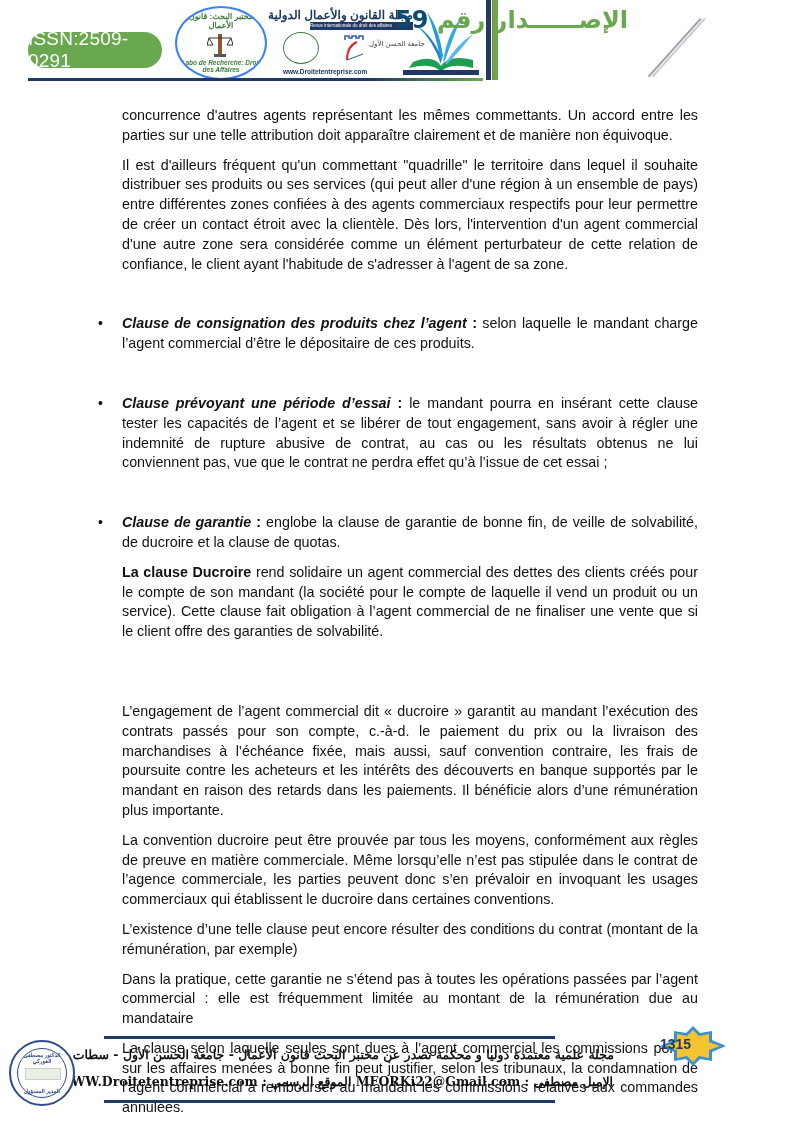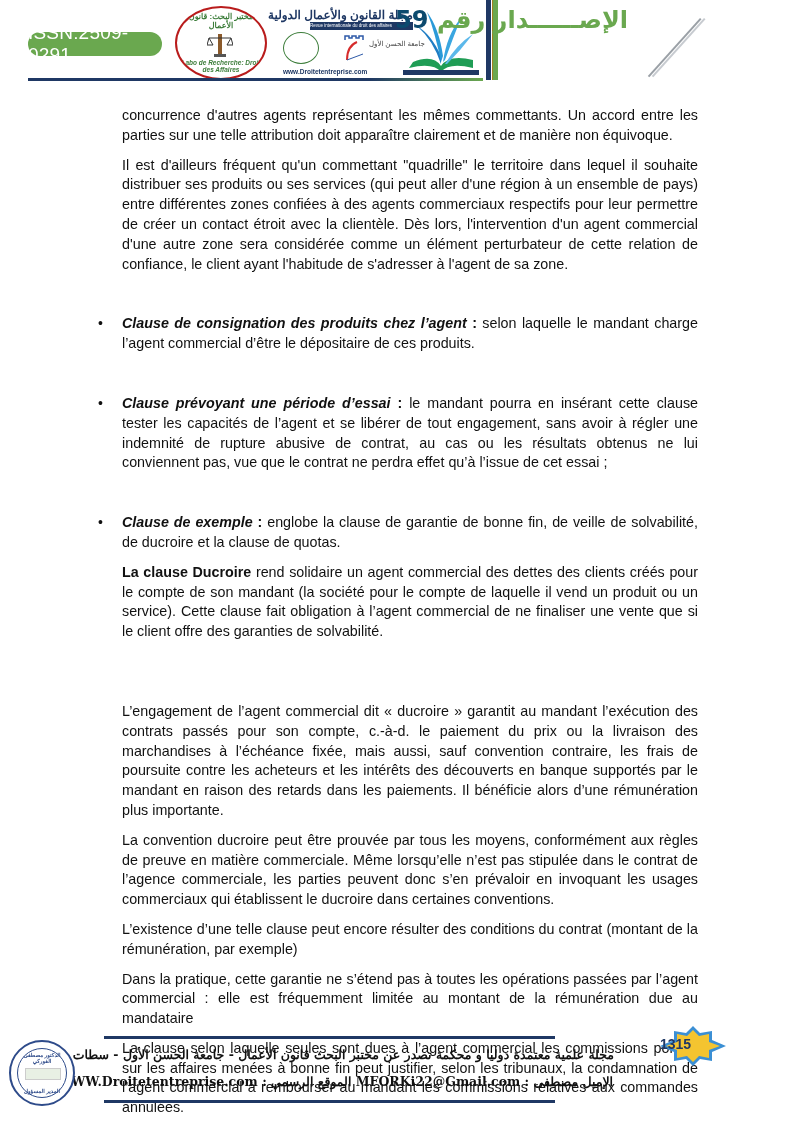--- a/index.html
+++ b/index.html
@@ -8,7 +8,7 @@
   
   .header { position:absolute; left:0; top:0; width:793px; height:92px; }
   .issn { position:absolute; left:28px; top:32px; width:134px; height:24px; background:#6aa84f; border-radius:18px; color:#fff; font-size:19px; font-weight:normal; display:flex; align-items:center; justify-content:center; letter-spacing:0.2px; }
-  .logo-lab { position:absolute; left:175px; top:6px; width:88px; height:70px; border-radius:50%; border:2px solid #b91c1c; background:#fff; overflow:hidden; }
+  .logo-lab { position:absolute; left:175px; top:6px; width:88px; height:70px; border-radius:50%; border:2px solid #3b82f6; background:#fff; overflow:hidden; }
   .logo-lab .ring-text { position:absolute; left:6px; top:4px; right:6px; font-size:8px; color:#3c7d3a; text-align:center; font-weight:bold; }
   .logo-lab .scale { position:absolute; left:30px; top:22px; width:26px; height:28px; }
   .logo-lab .bottom-text { position:absolute; left:4px; right:4px; bottom:5px; font-size:6.5px; color:#3c7d3a; text-align:center; font-style:italic; font-weight:bold; }

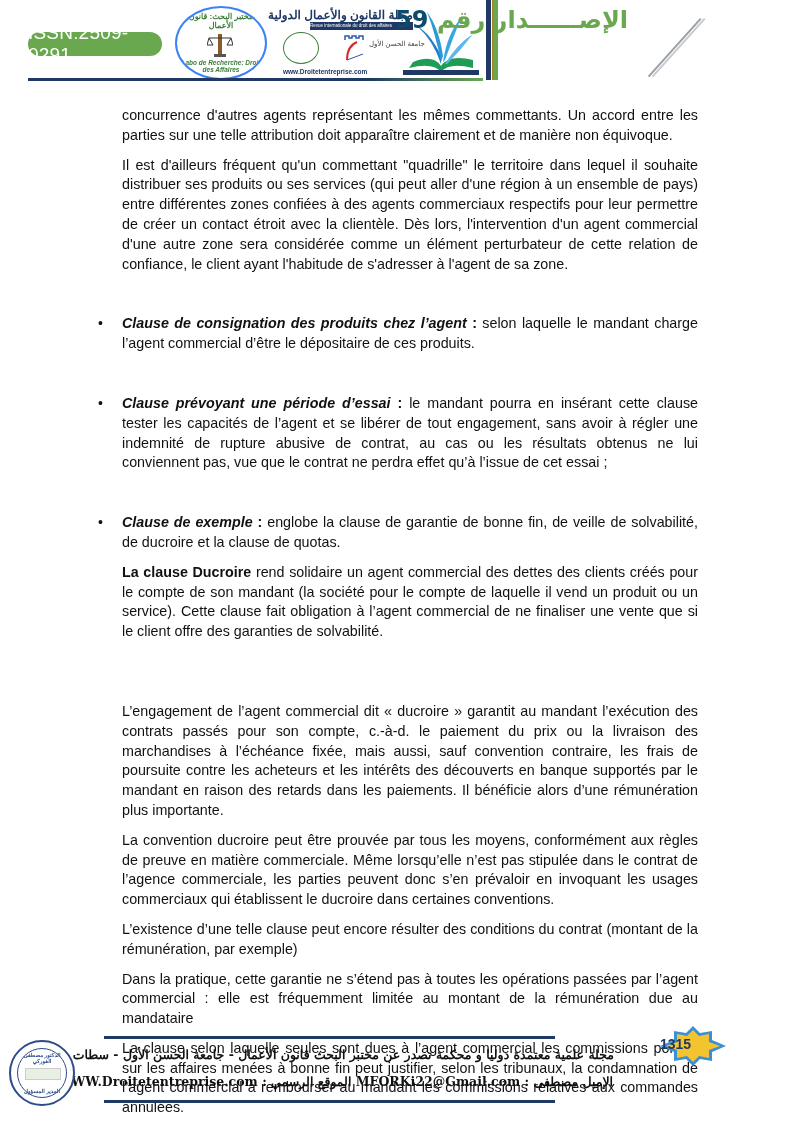--- a/index.html
+++ b/index.html
@@ -7,7 +7,7 @@
 
   
   .header { position:absolute; left:0; top:0; width:793px; height:92px; }
-  .issn { position:absolute; left:28px; top:32px; width:134px; height:24px; background:#6aa84f; border-radius:18px; color:#fff; font-size:19px; font-weight:normal; display:flex; align-items:center; justify-content:center; letter-spacing:0.2px; }
+  .issn { position:absolute; left:28px; top:32px; width:134px; height:36px; background:#6aa84f; border-radius:18px; color:#fff; font-size:19px; font-weight:normal; display:flex; align-items:center; justify-content:center; letter-spacing:0.2px; }
   .logo-lab { position:absolute; left:175px; top:6px; width:88px; height:70px; border-radius:50%; border:2px solid #3b82f6; background:#fff; overflow:hidden; }
   .logo-lab .ring-text { position:absolute; left:6px; top:4px; right:6px; font-size:8px; color:#3c7d3a; text-align:center; font-weight:bold; }
   .logo-lab .scale { position:absolute; left:30px; top:22px; width:26px; height:28px; }

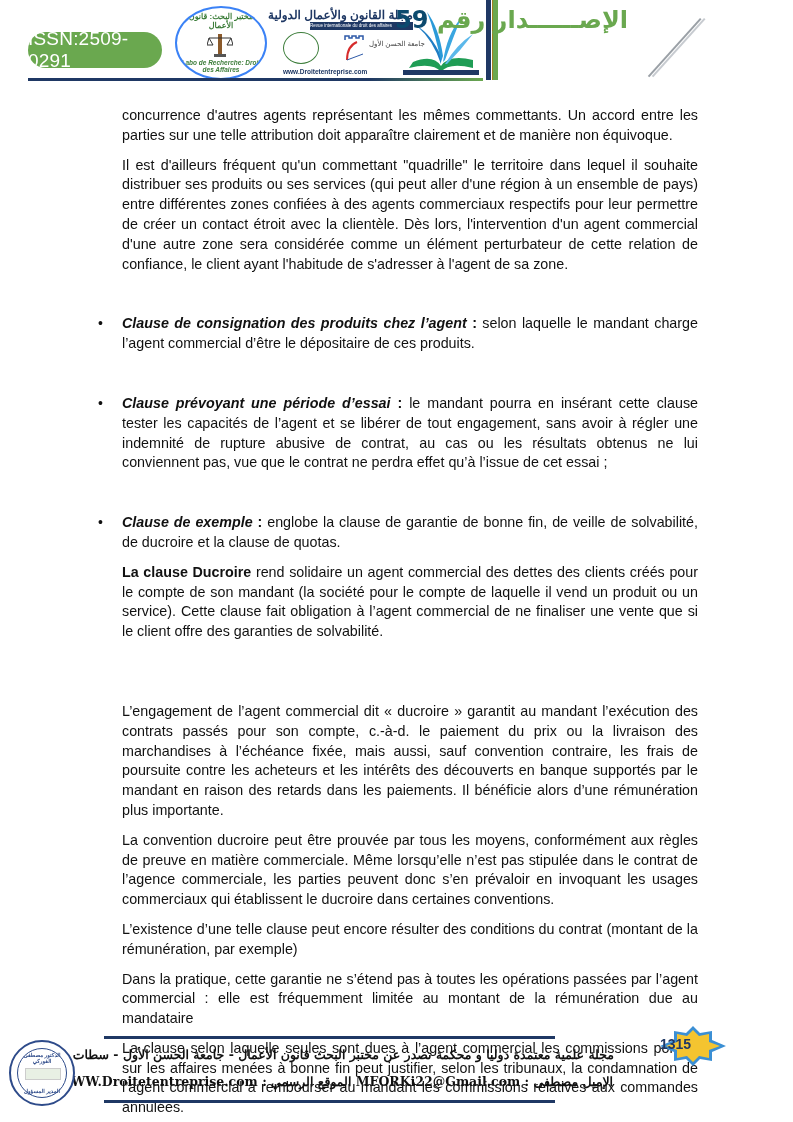--- a/index.html
+++ b/index.html
@@ -136,7 +136,7 @@
 
   <p class="bullet">
     <span class="dot">•</span>
-    <span class="bi">Clause de exemple</span><span class="b"> : </span><span>englobe la clause de garantie de bonne fin, de veille de solvabilité, de ducroire et la clause de quotas.</span>
+    <span class="bi">Clause de garantie</span><span class="b"> : </span><span>englobe la clause de garantie de bonne fin, de veille de solvabilité, de ducroire et la clause de quotas.</span>
   </p>
   <p>
     <span class="b">La clause Ducroire</span><span> rend solidaire un agent commercial des dettes des clients créés pour le compte de son mandant (la société pour le compte de laquelle il vend un produit ou un service). Cette clause fait obligation à l’agent commercial de ne finaliser une vente que si le client offre des garanties de solvabilité.</span>

